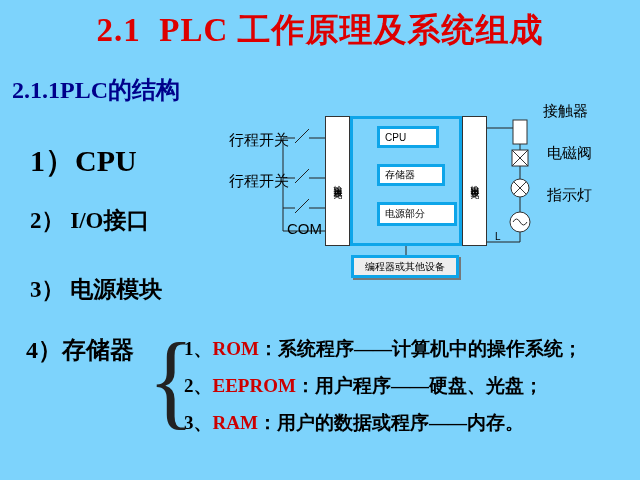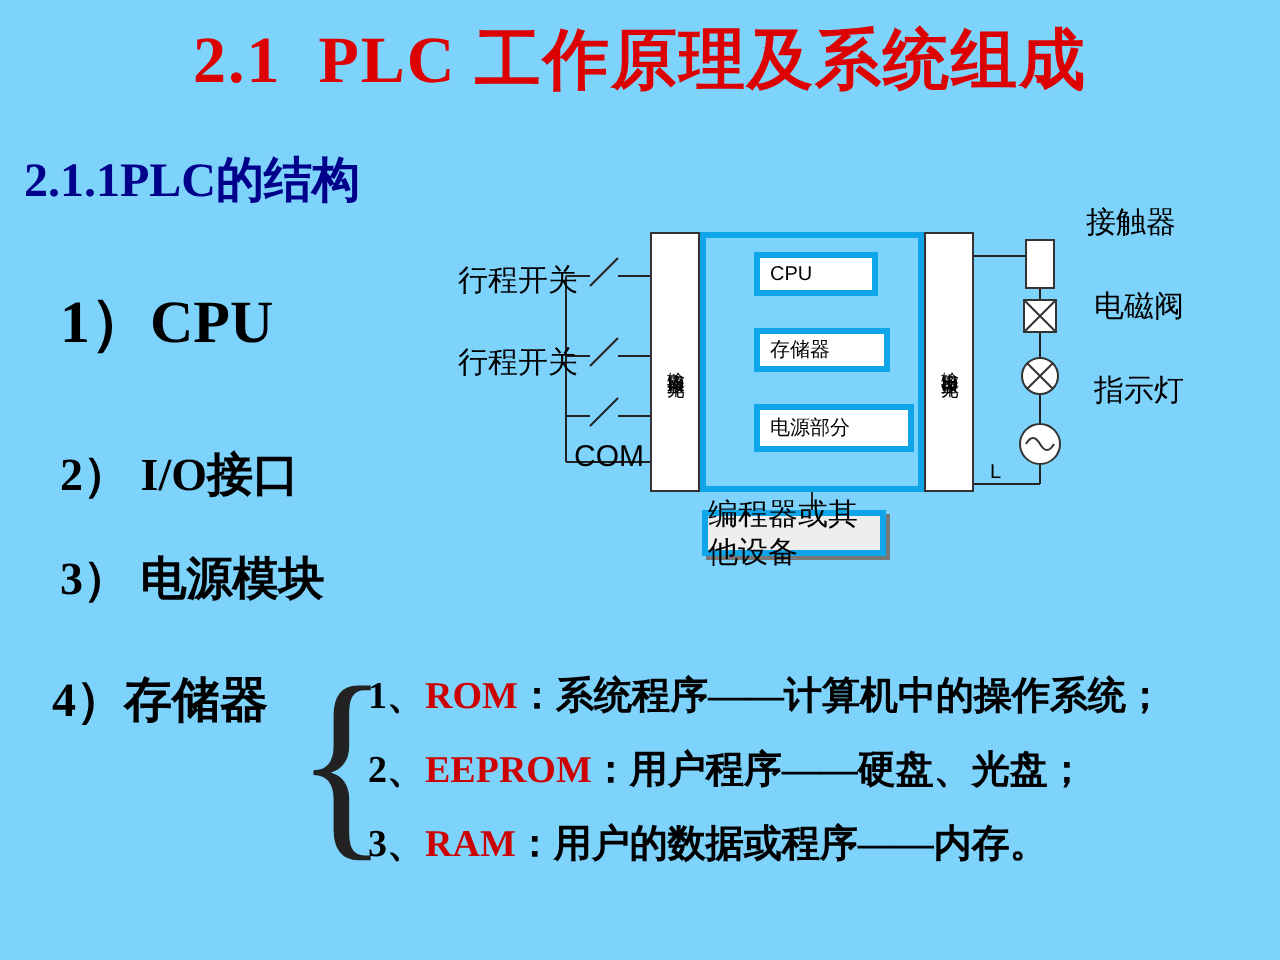--- a/index.html
+++ b/index.html
@@ -14,7 +14,7 @@
 
   .li { position:absolute; font-weight:bold; color:#000; white-space:pre; }
   .li1 { left:30px; top:141px; font-size:30px; }
-  .li2 { left:30px; top:222px; font-size:23px; }
+  .li2 { left:30px; top:205px; font-size:23px; }
   .li3 { left:30px; top:274px; font-size:23px; }
 
   

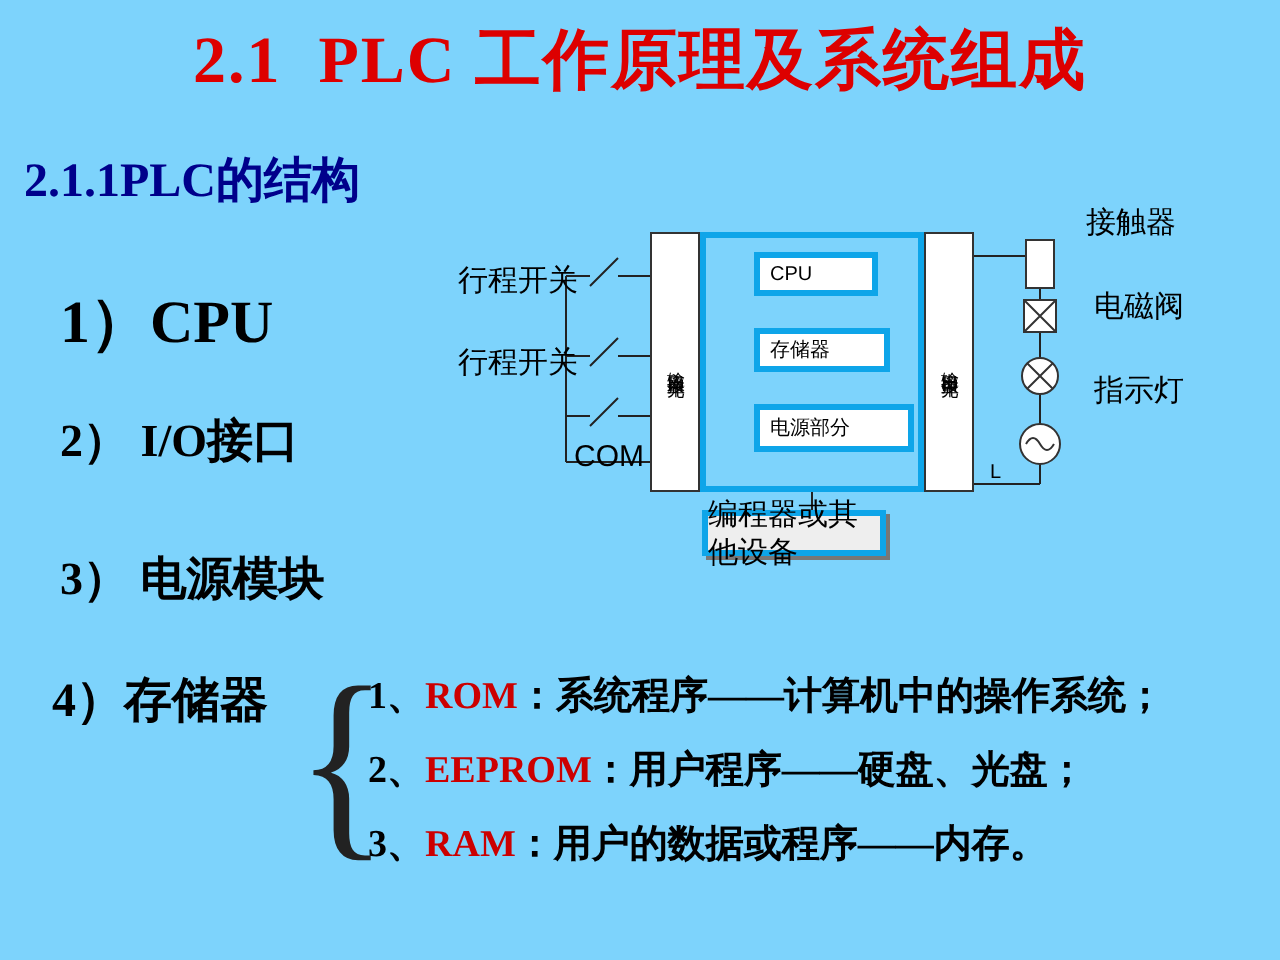--- a/index.html
+++ b/index.html
@@ -34,8 +34,8 @@
   .mem-box     { left:152px; top:66px;  width:68px; height:22px;text-align:right; }
   .pow-box     { left:152px; top:104px; width:80px; height:24px; }
   .output-unit { left:237px; top:18px; width:25px; height:130px; }
-  .prog-box    { left:126px; top:157px; width:92px; height:23px; justify-content:center;
-                 font-size:15px; background:#eeeeee; box-shadow:2px 2px 0 #777; }
+  .prog-box    { left:126px; top:157px; width:108px; height:23px; justify-content:center;
+                 font-size:10px; background:#eeeeee; box-shadow:2px 2px 0 #777; }
 
   
   .mem-label { position:absolute; left:26px; top:334px; font-size:24px; font-weight:bold;

